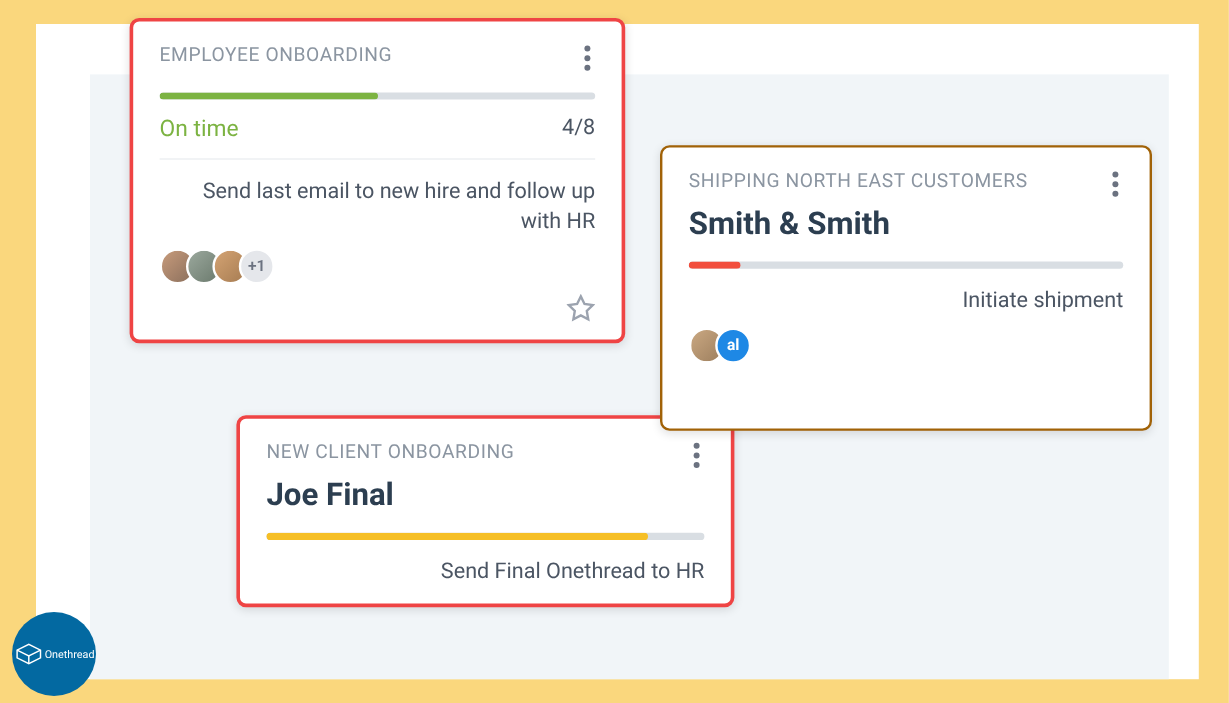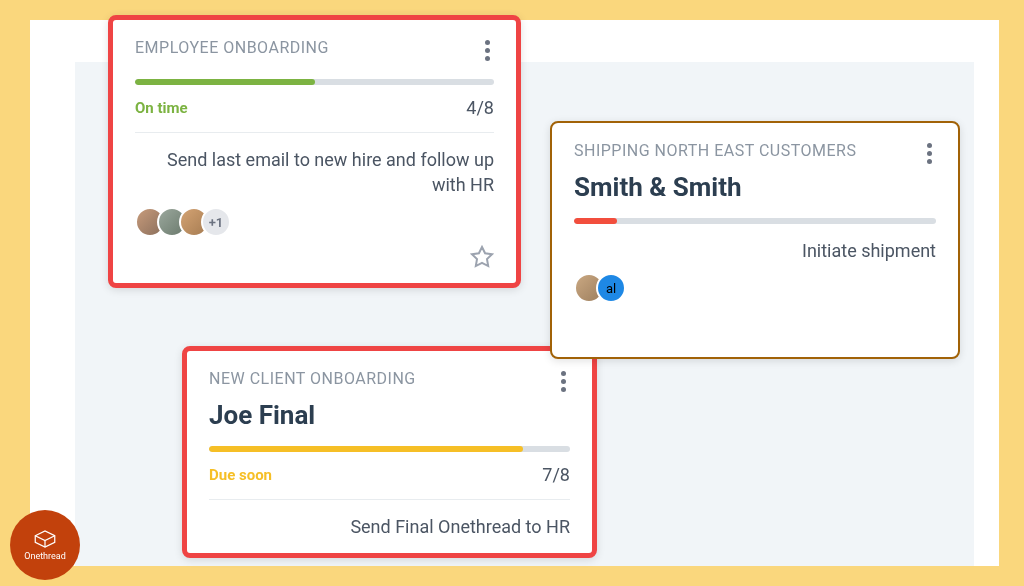--- a/index.html
+++ b/index.html
@@ -36,7 +36,7 @@
       background: #fff;
       border-radius: 8px;
       box-shadow: 0 2px 8px rgba(0,0,0,0.12);
-      border: 5px solid #ef4444;
+      border: 3px solid #ef4444;
     }
     .card.card-1 {
       left: 78px;

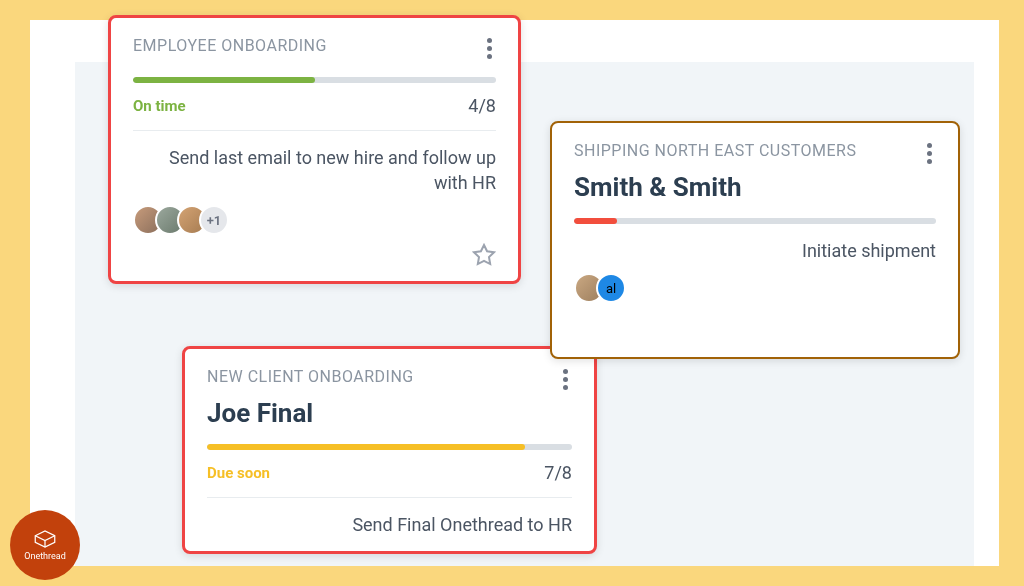--- a/index.html
+++ b/index.html
@@ -111,8 +111,8 @@
       border-bottom: 1px solid #e8ecef;
     }
     .status {
-      font-size: 15px;
-      font-weight: 700;
+      font-size: 19px;
+      font-weight: 400;
     }
     .status.green { color: #7cb342; }
     .status.yellow { color: #f6bf26; }

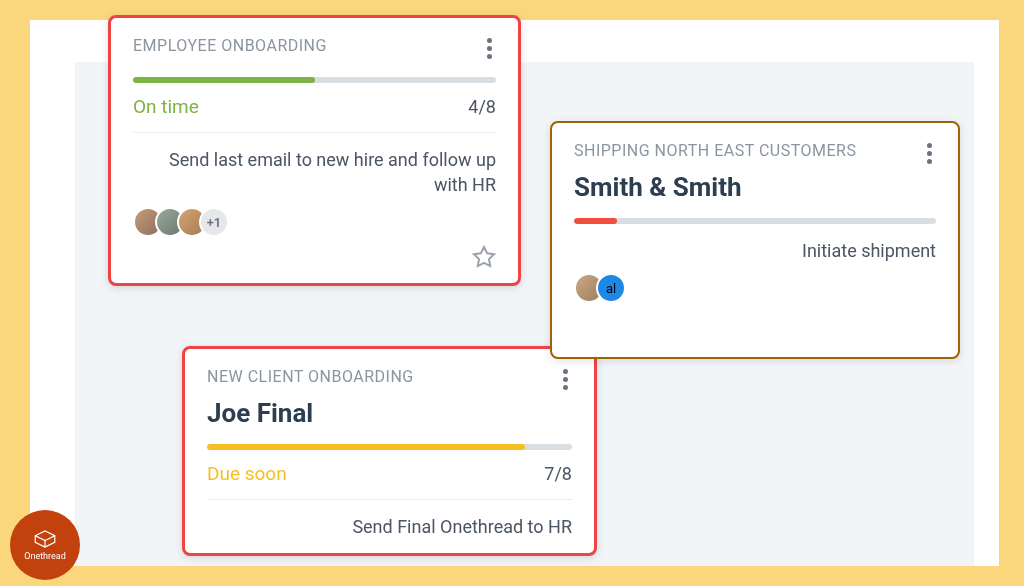--- a/index.html
+++ b/index.html
@@ -158,9 +158,9 @@
     }
     .avatar.badge {
       background: #1e88e5;
-      color: #000000;
+      color: #ffffff;
       font-size: 13px;
-      font-weight: 400;
+      font-weight: 700;
     }
     .star-row {
       display: flex;

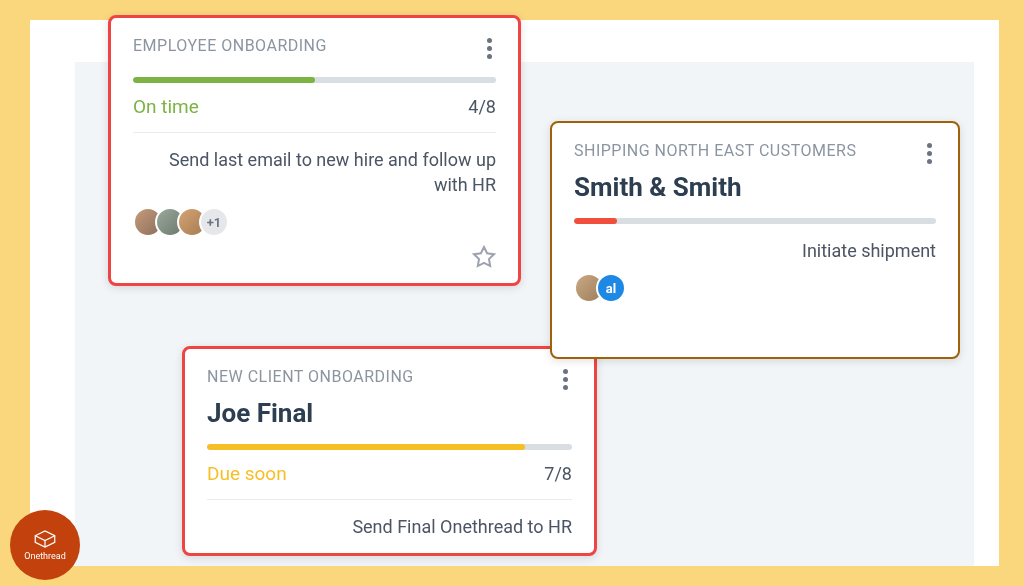--- a/index.html
+++ b/index.html
@@ -45,7 +45,7 @@
       padding: 18px 22px 14px 22px;
     }
     .card.card-2 {
-      left: 152px;
+      left: 167px;
       top: 326px;
       width: 415px;
       padding: 18px 22px 14px 22px;

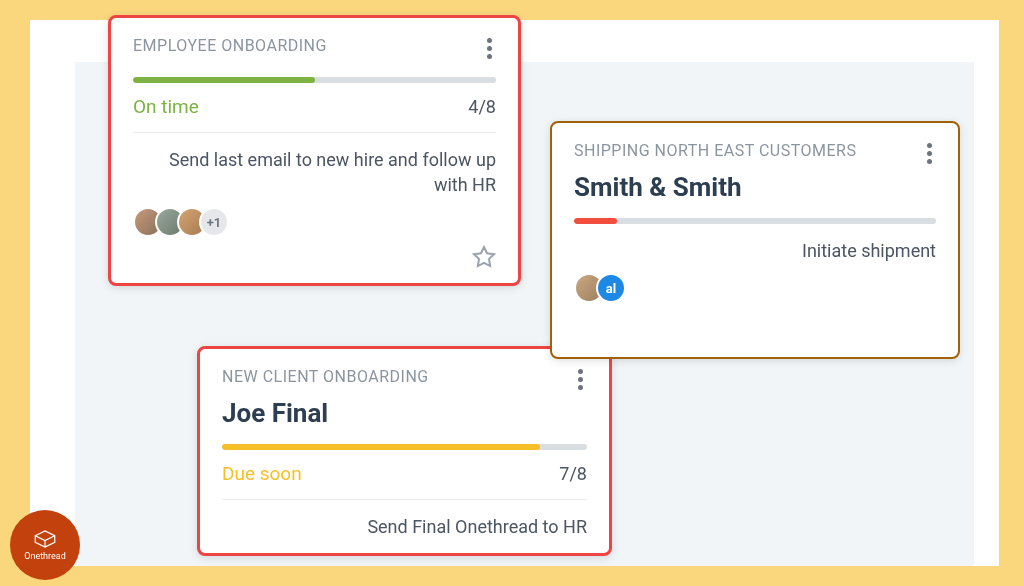--- a/index.html
+++ b/index.html
@@ -244,10 +244,6 @@
     <div class="progress-bar">
       <div class="progress-fill yellow"></div>
     </div>
-    <div class="status-row">
-      <div class="status yellow">Due soon</div>
-      <div class="count">7/8</div>
-    </div>
     <div class="task-text">Send Final Onethread to HR</div>
   </div>
 

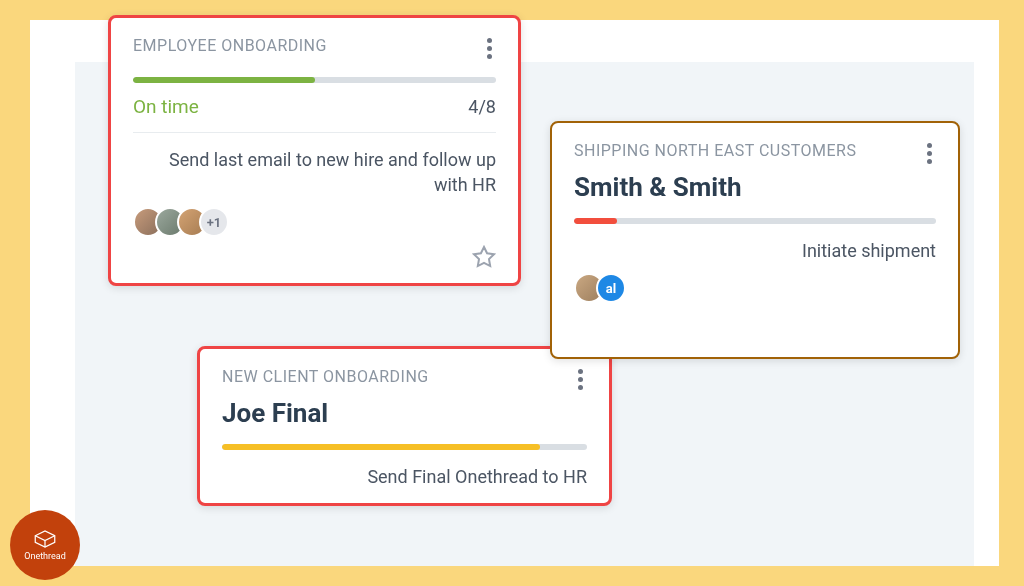--- a/index.html
+++ b/index.html
@@ -179,9 +179,9 @@
       width: 70px;
       height: 70px;
       border-radius: 50%;
-      background: #c2410c;
-      display: flex;
-      flex-direction: column;
+      background: #0369a1;
+      display: flex;
+      flex-direction: row;
       align-items: center;
       justify-content: center;
       color: #fff;

